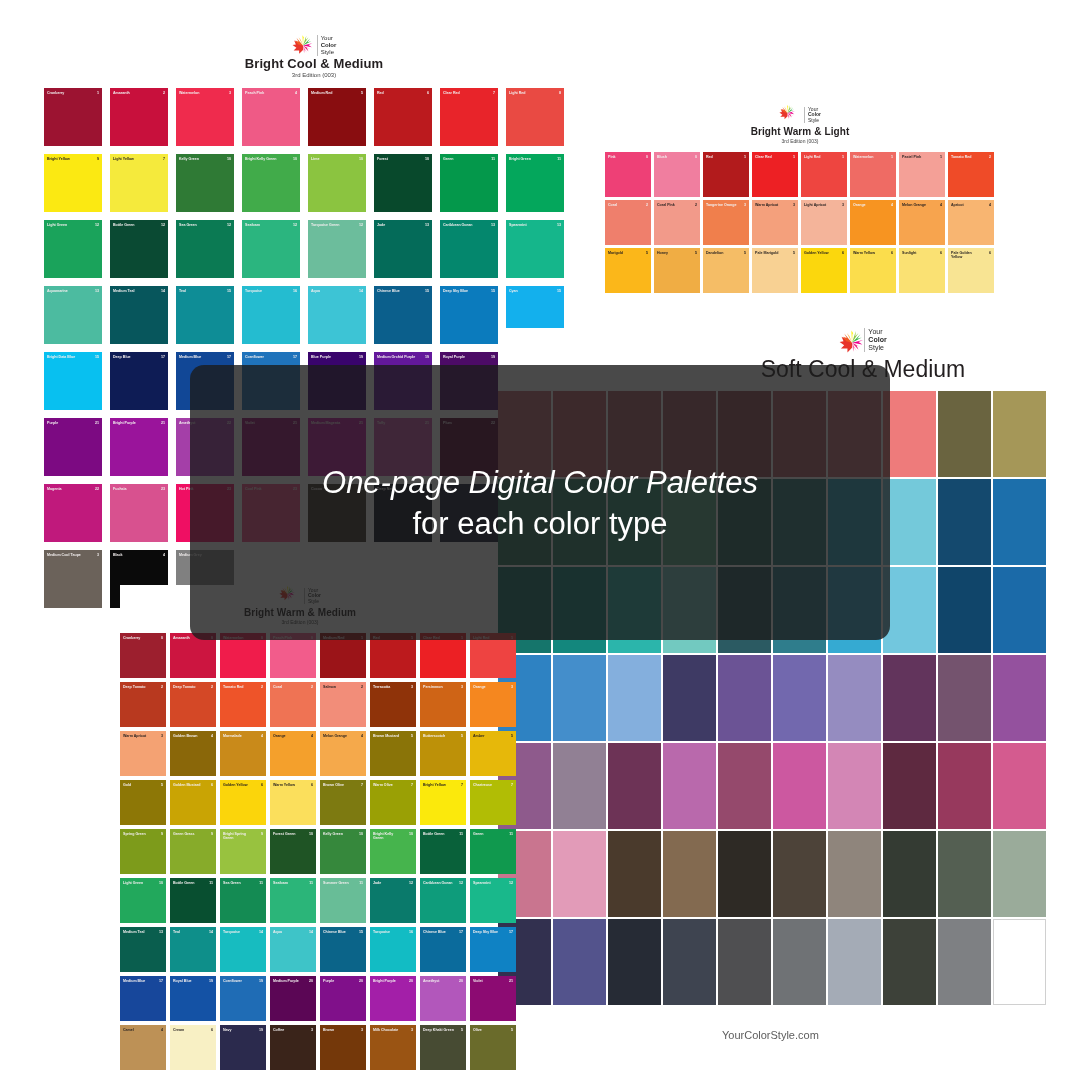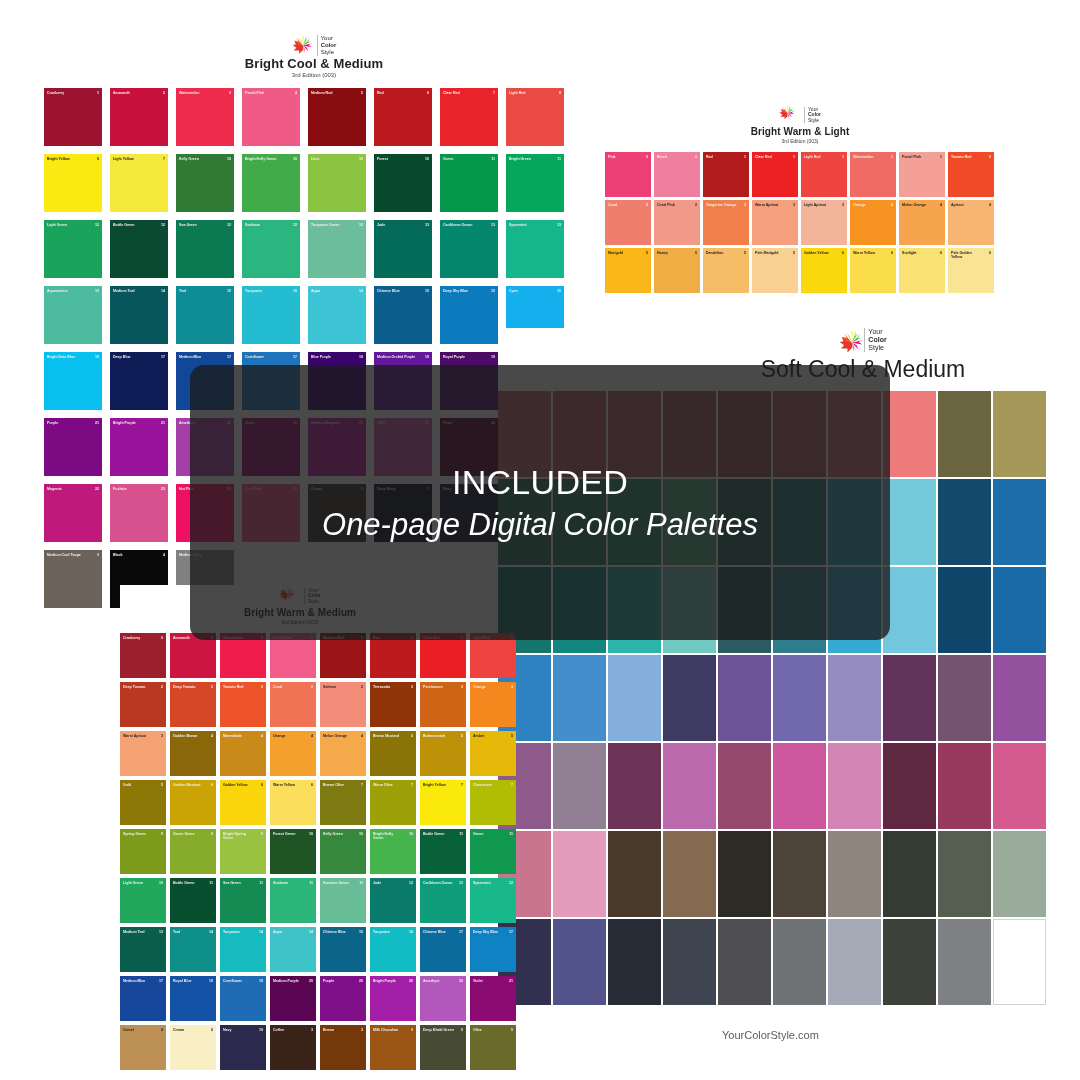--- a/index.html
+++ b/index.html
@@ -880,7 +880,6 @@
   </div>
 
   <div id="overlay">
-    <div class="l1">INCLUDED</div>
     <div class="l2">One-page Digital Color Palettes</div>
   </div>
 

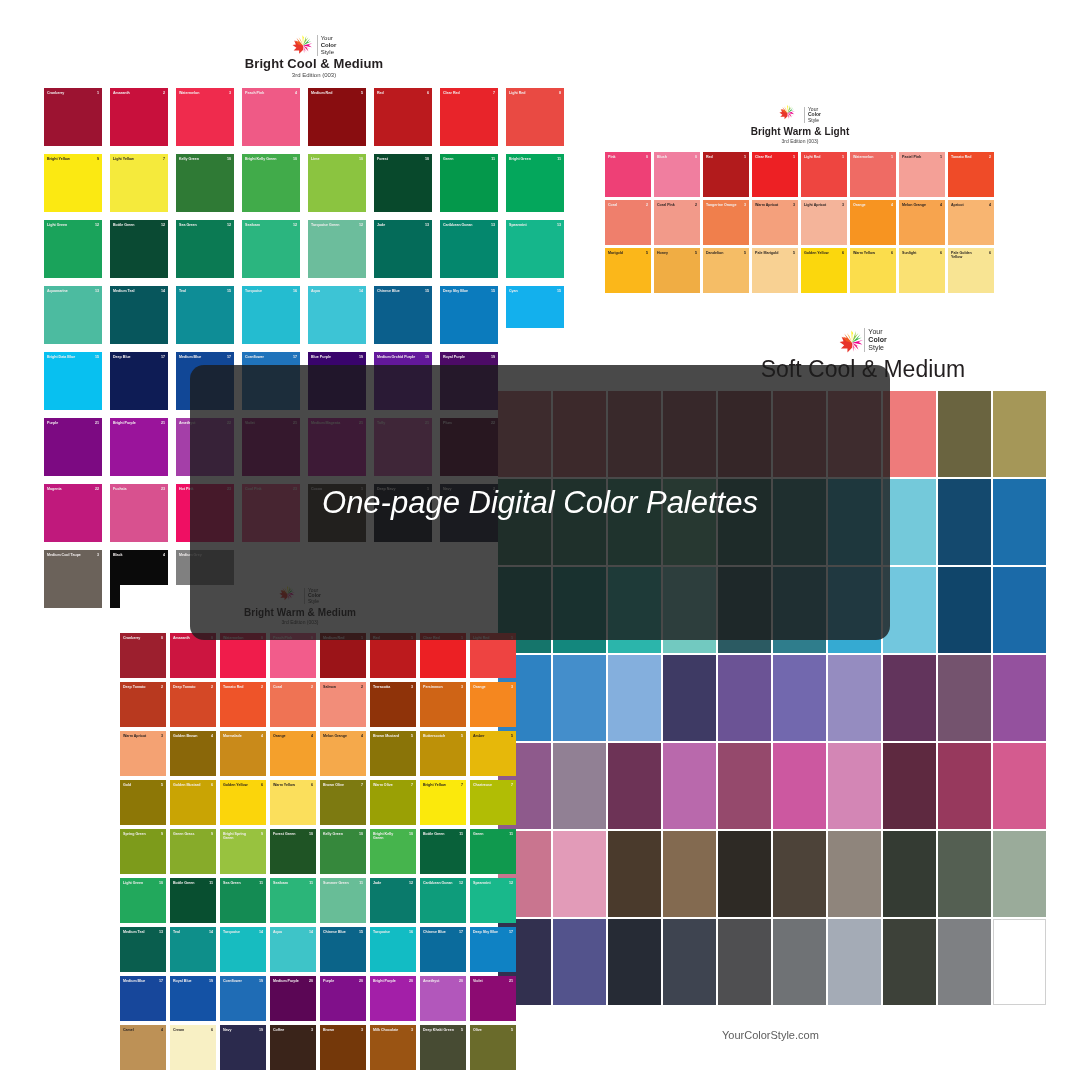--- a/index.html
+++ b/index.html
@@ -881,6 +881,7 @@
 
   <div id="overlay">
     <div class="l2">One-page Digital Color Palettes</div>
+    <div class="l3">for each color type</div>
   </div>
 
   <div class="footer" style="left:722px; top:1029px;">YourColorStyle.com</div>

